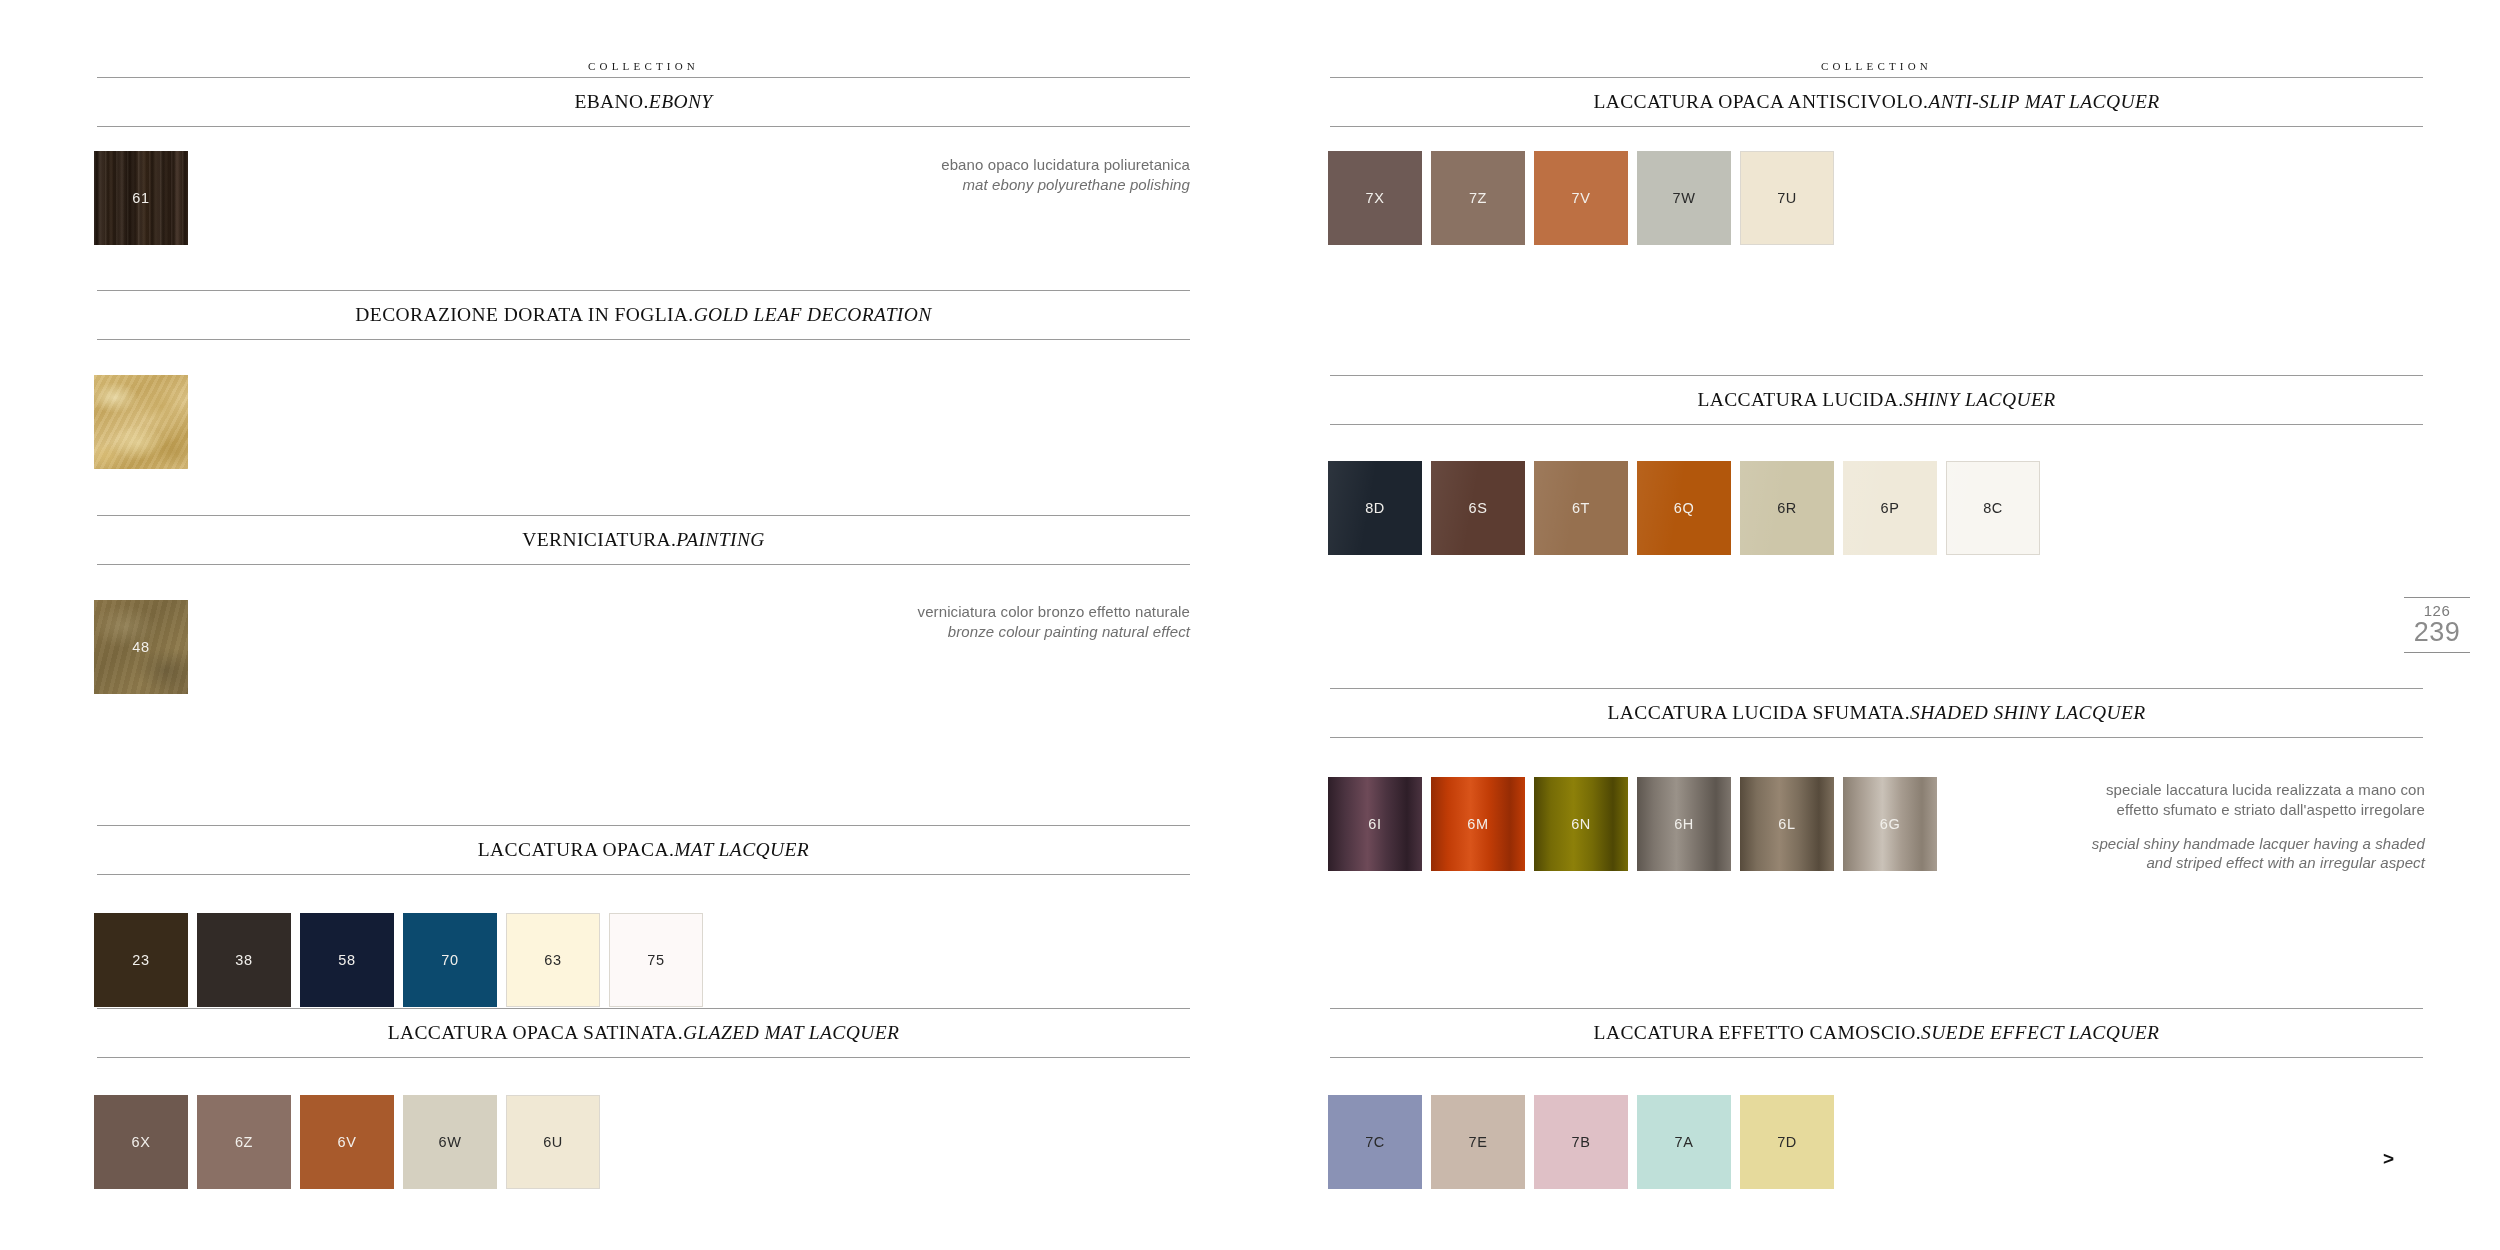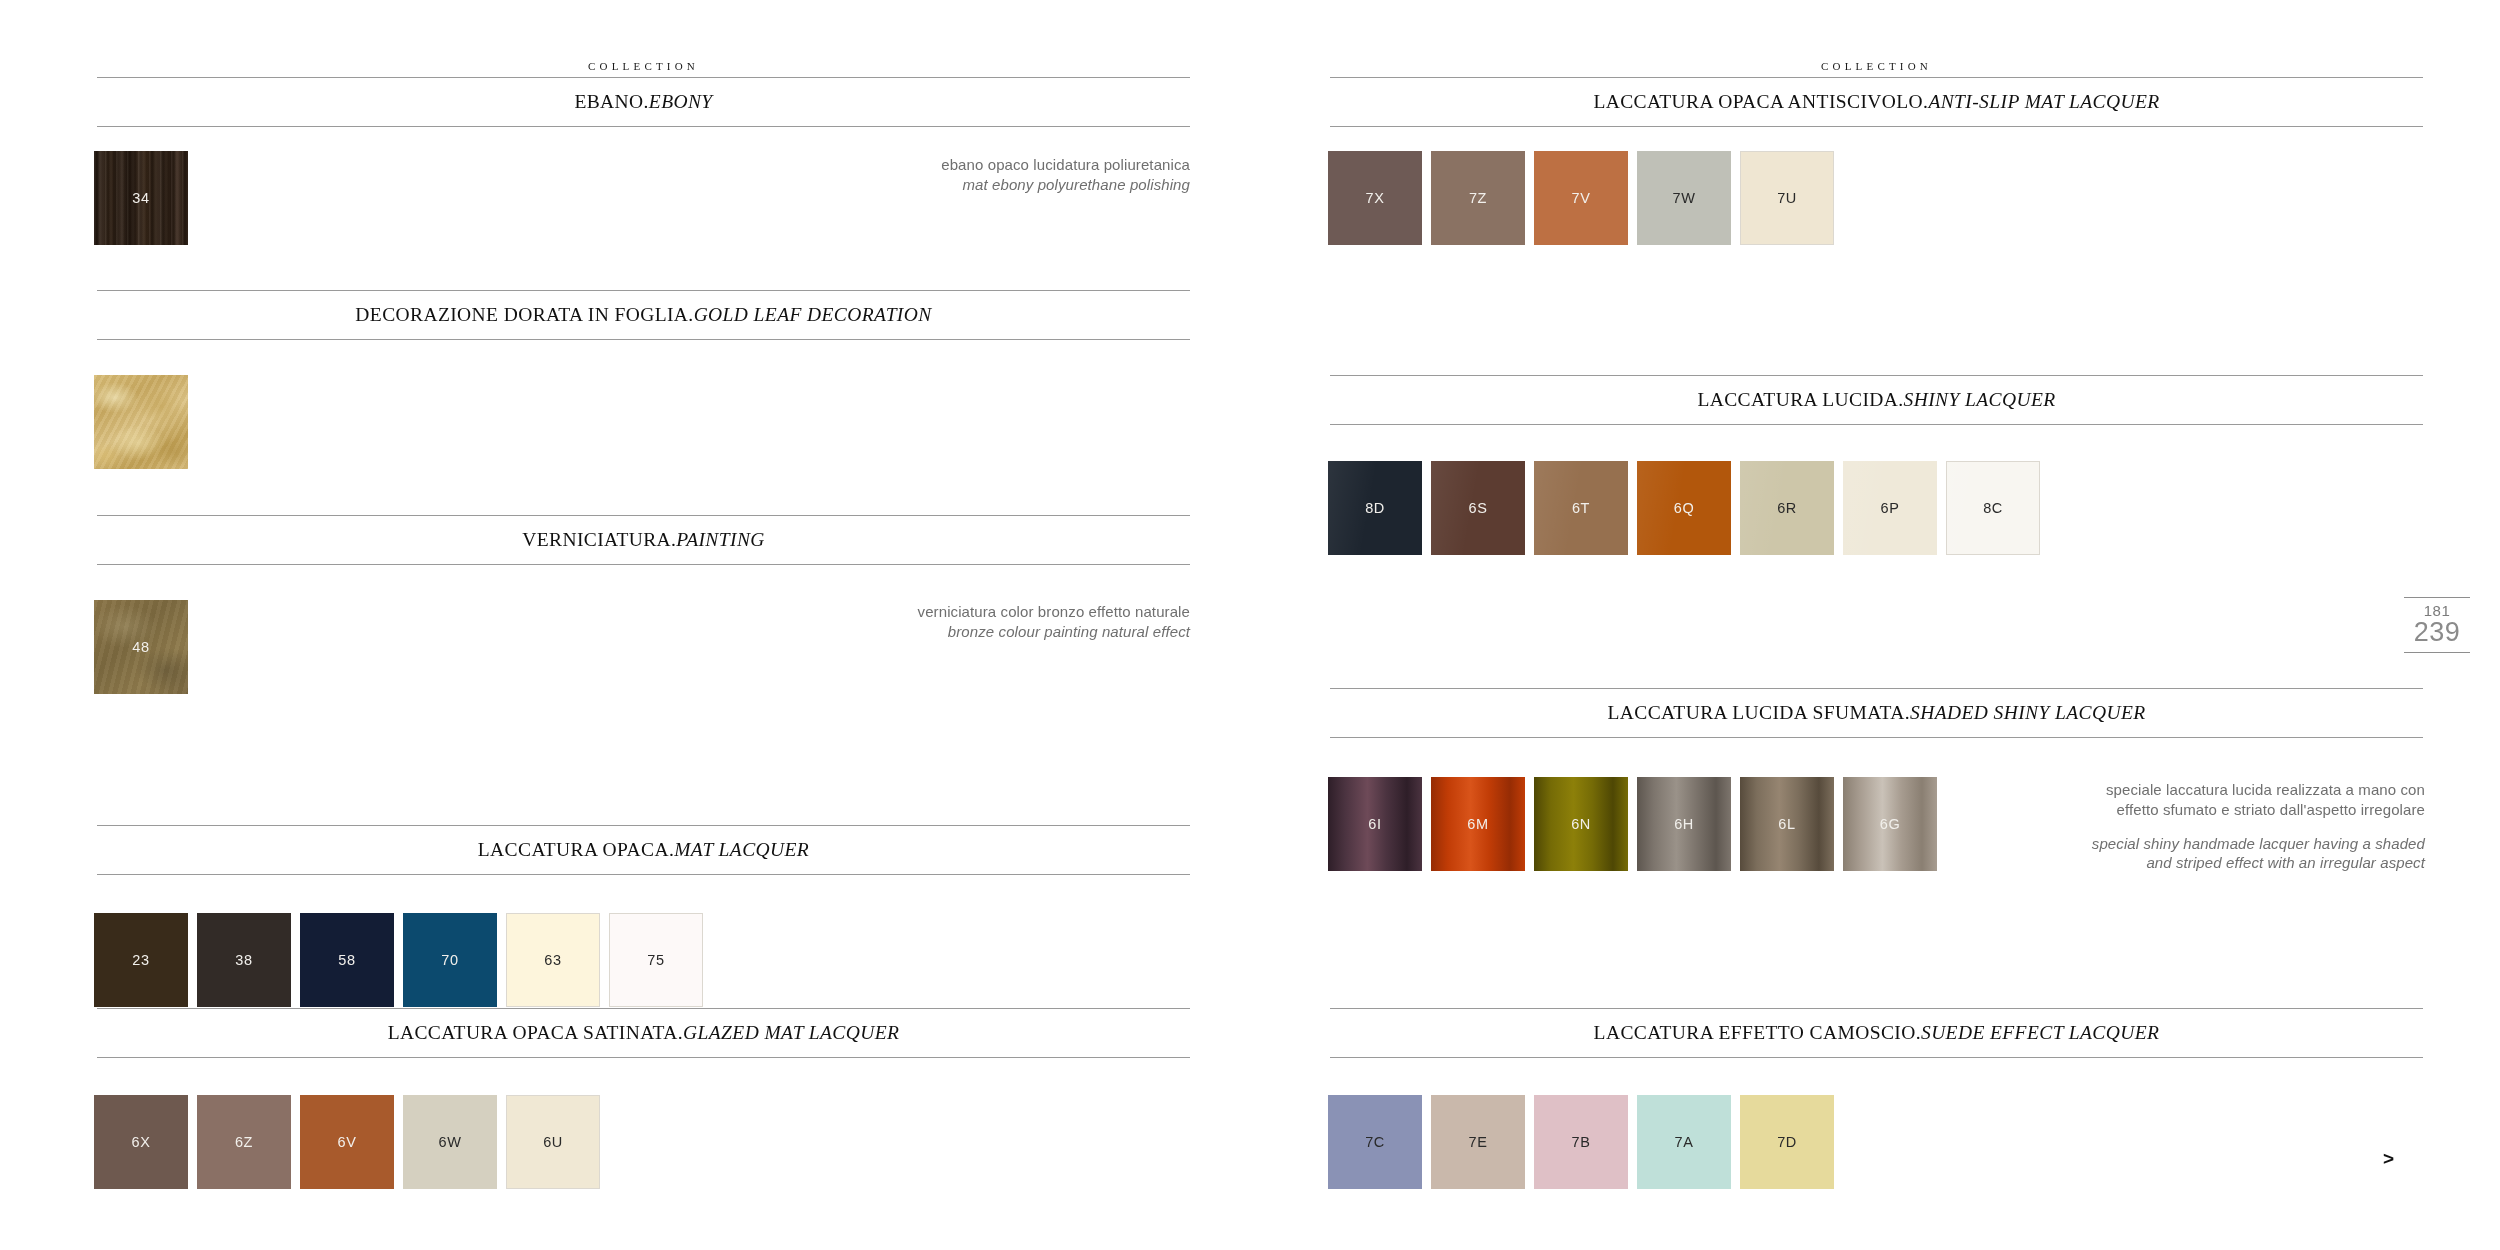--- a/index.html
+++ b/index.html
@@ -158,7 +158,7 @@
       <div class="sw-row" style="left:94px; top:151px;">
         <div class="sw dark">
           <div class="wood" style="position:absolute;inset:0;"></div>
-          <span class="code">34</span>
+          <span class="code">61</span>
         </div>
       </div>
       <div class="desc" style="left:790px; top:155px; width:400px;">

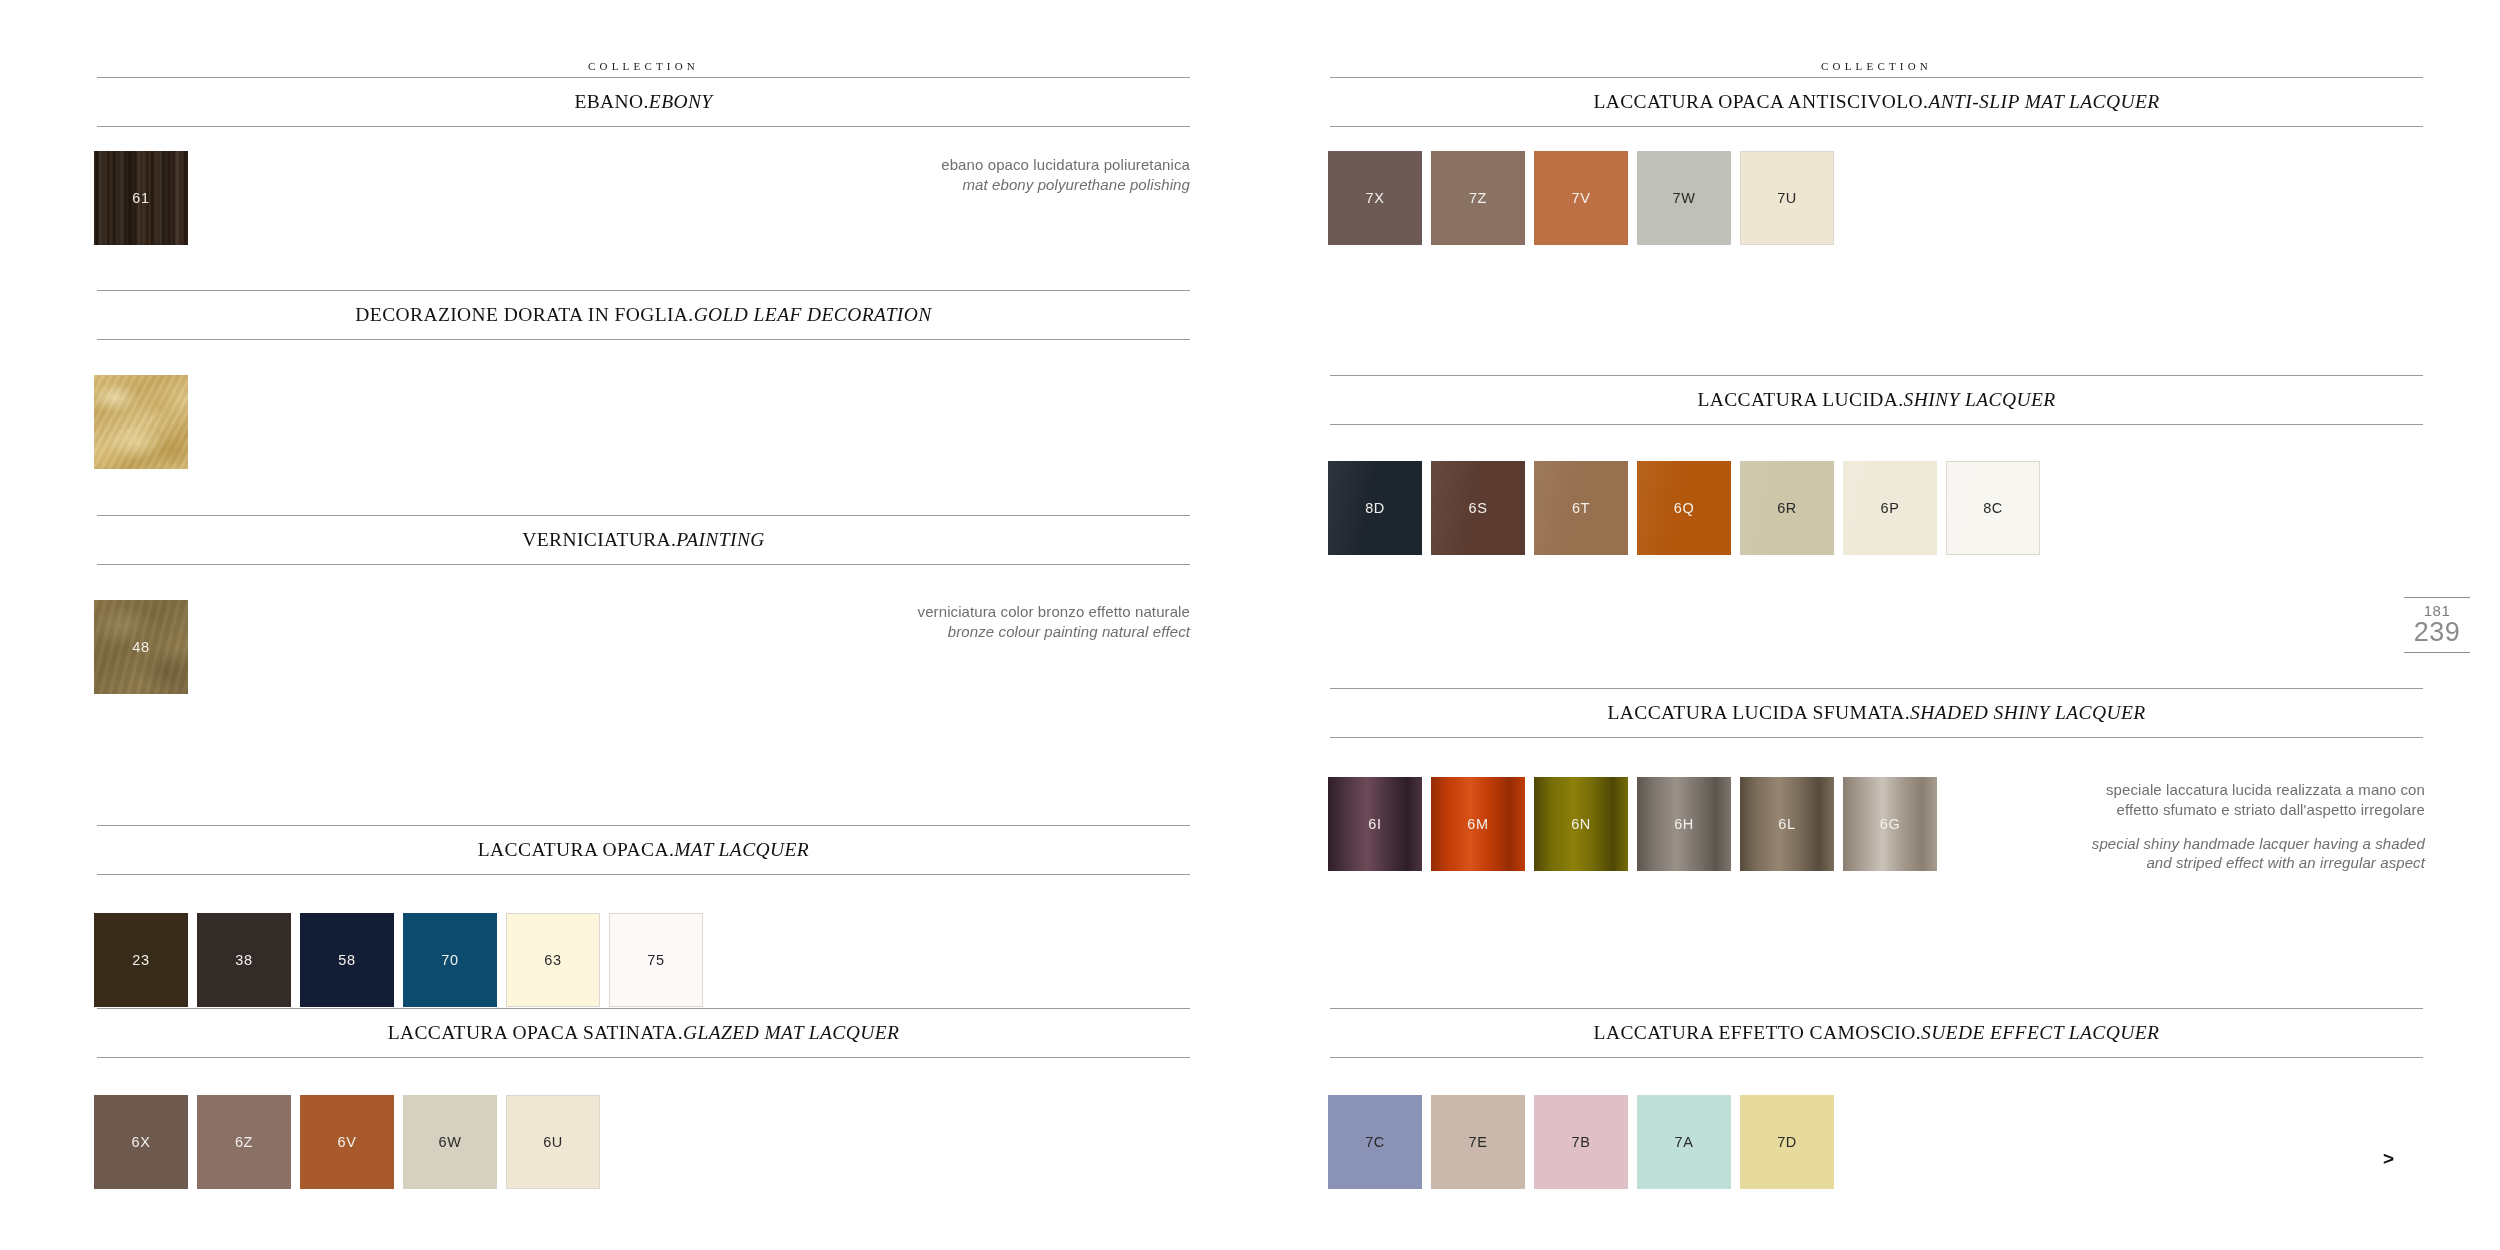--- a/index.html
+++ b/index.html
@@ -359,7 +359,7 @@
 
   <div class="folio">
     <div class="bar"></div>
-    <div class="n-small">181</div>
+    <div class="n-small">126</div>
     <div class="n-big">239</div>
     <div class="bar"></div>
   </div>

